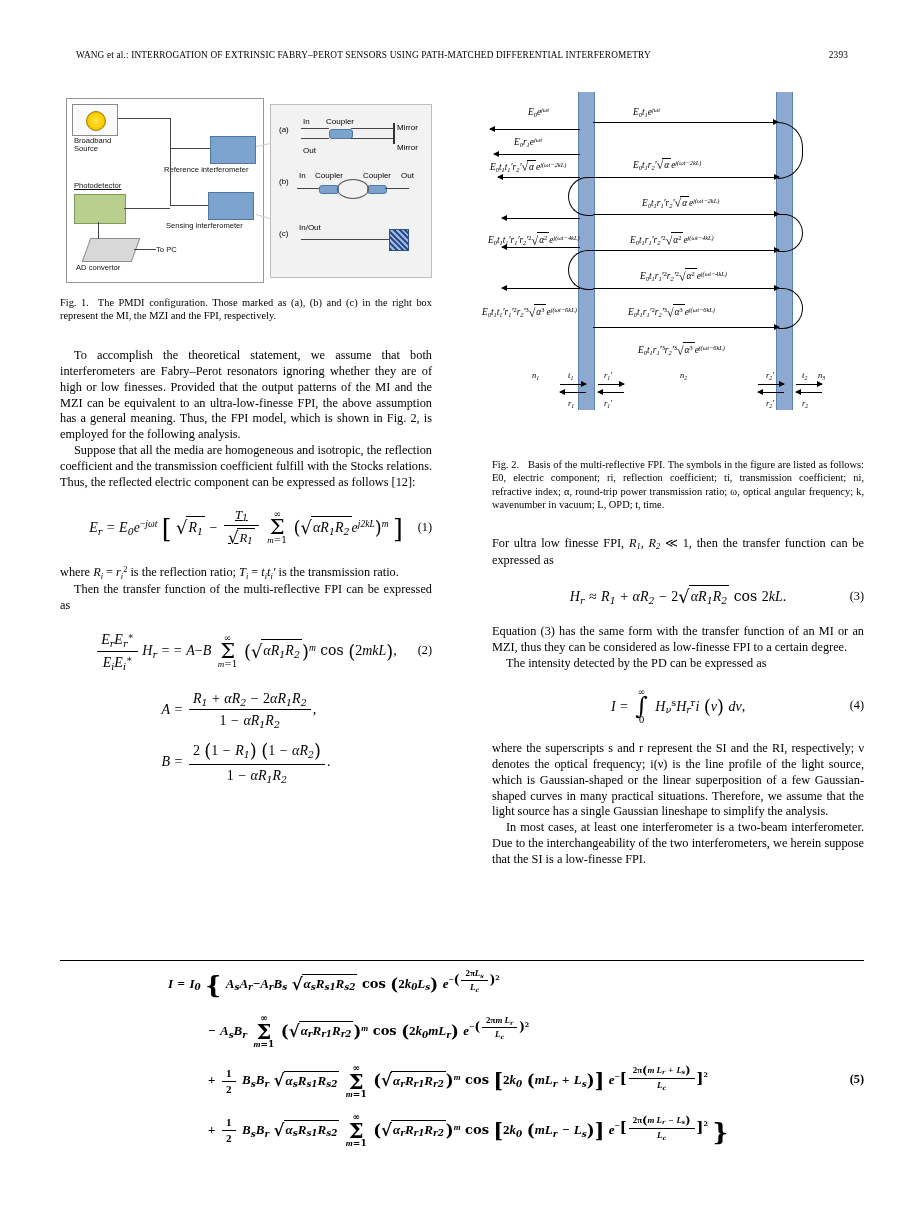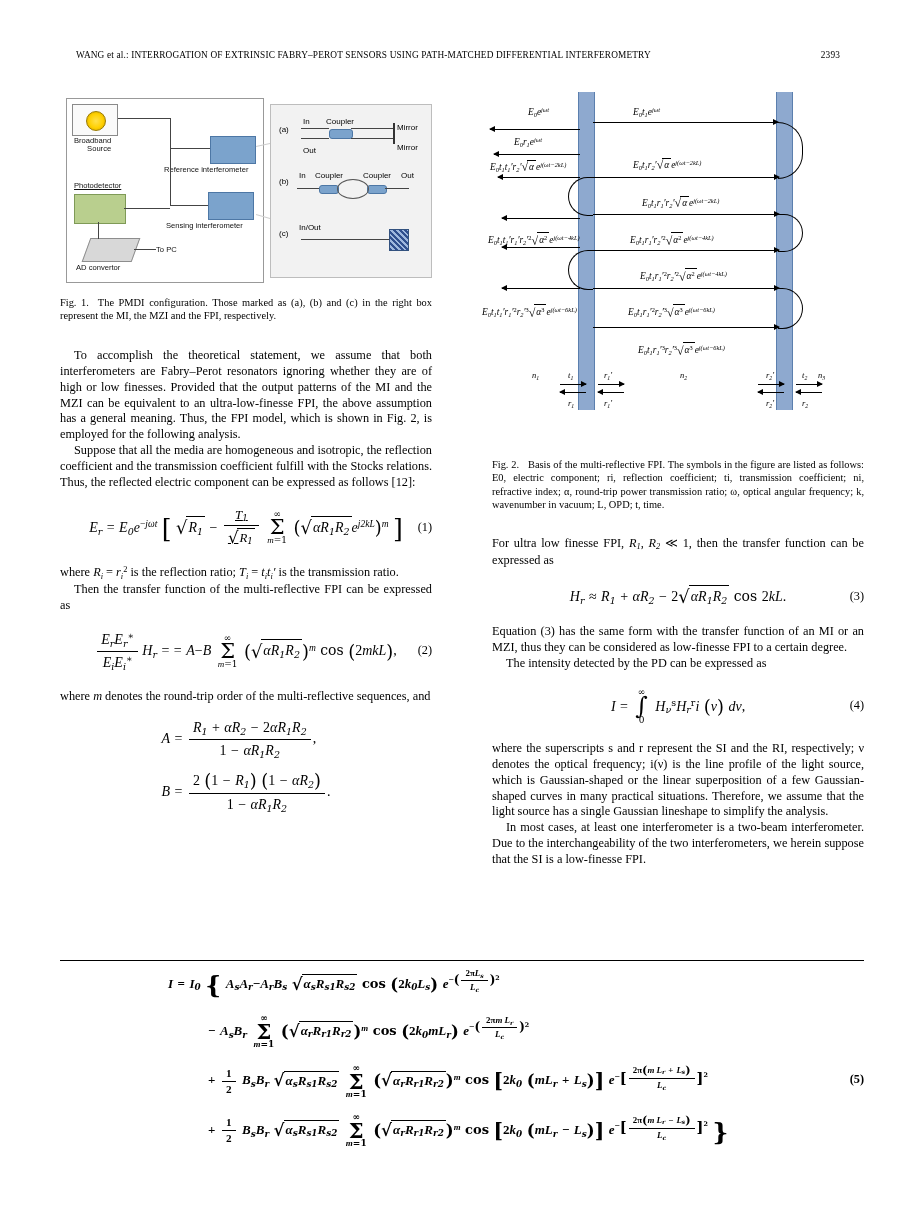--- a/index.html
+++ b/index.html
@@ -36,7 +36,7 @@
   .runhead .rh-text { }
   .runhead .rh-page {
     position: absolute;
-    right: 8px;
+    right: 0;
     top: 0;
   }
 

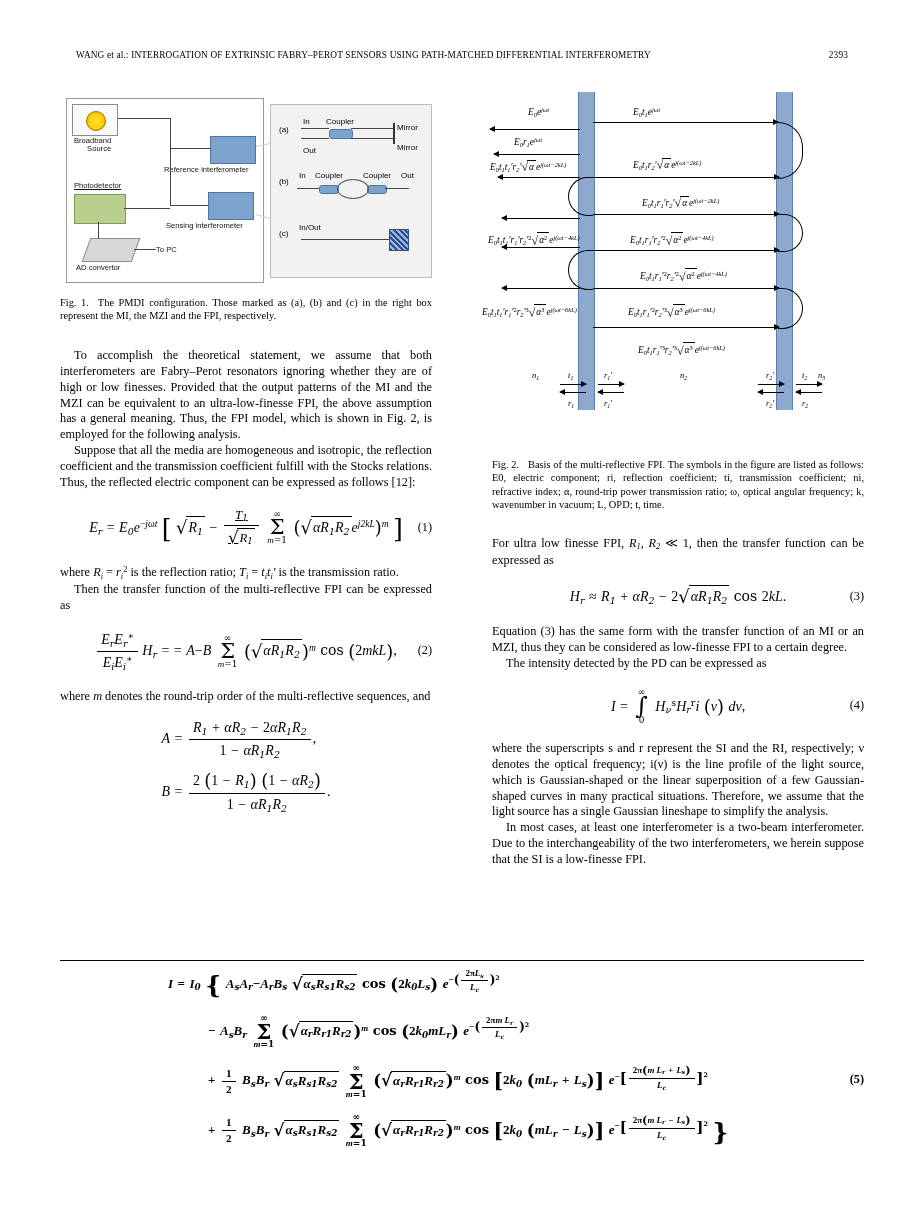--- a/index.html
+++ b/index.html
@@ -177,7 +177,6 @@
     font-family: "Liberation Sans", sans-serif;
     color: #111;
     line-height: 1.1;
-    text-align: right;
   }
   .fline {
     position: absolute;

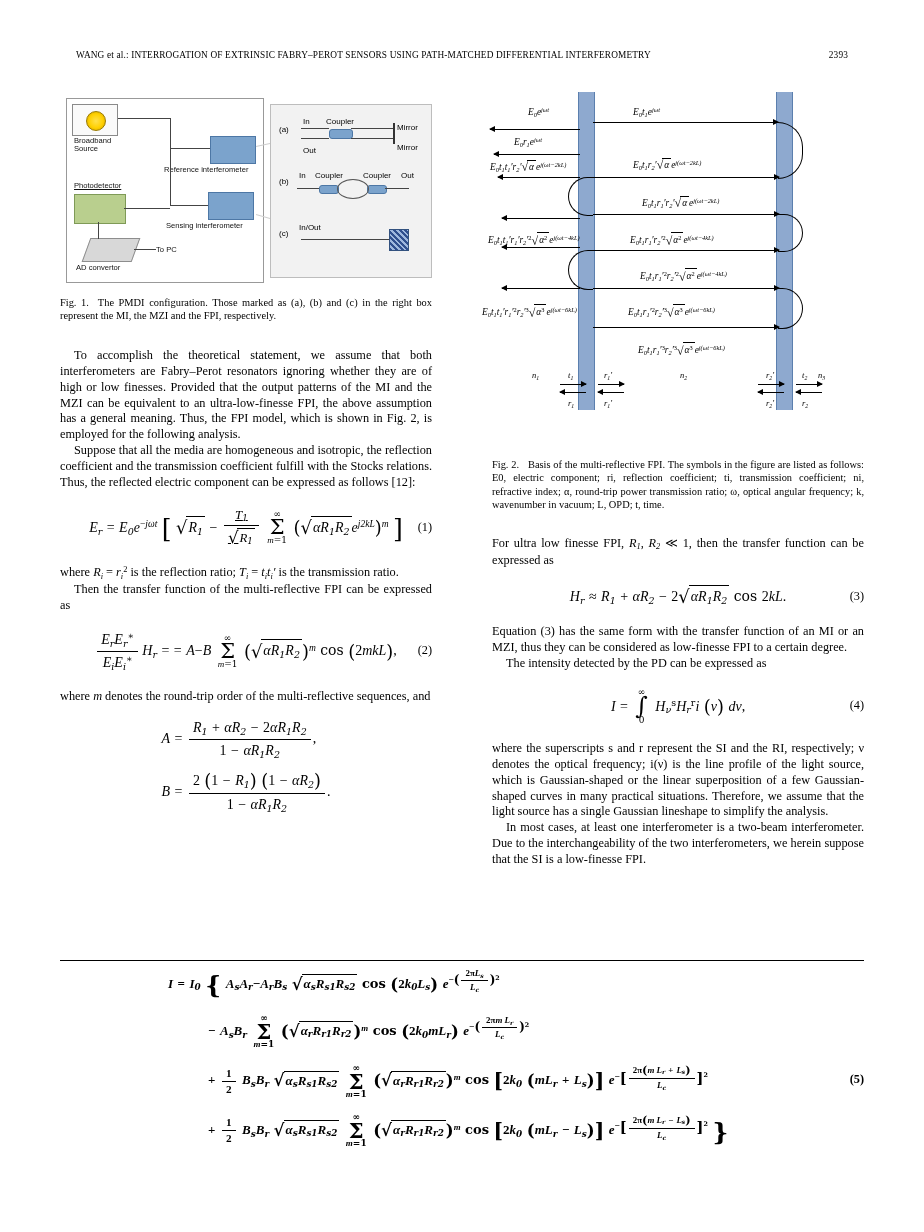--- a/index.html
+++ b/index.html
@@ -492,7 +492,6 @@
       <span class="num">(2)</span>
     </div>
 
-    <p class="noindent">where <span class="mi">m</span> denotes the round-trip order of the multi-reflective sequences, and</p>
 
     <div class="eq" style="font-size:14px; margin-top:14px;">
       <div style="display:inline-block; text-align:left;">

